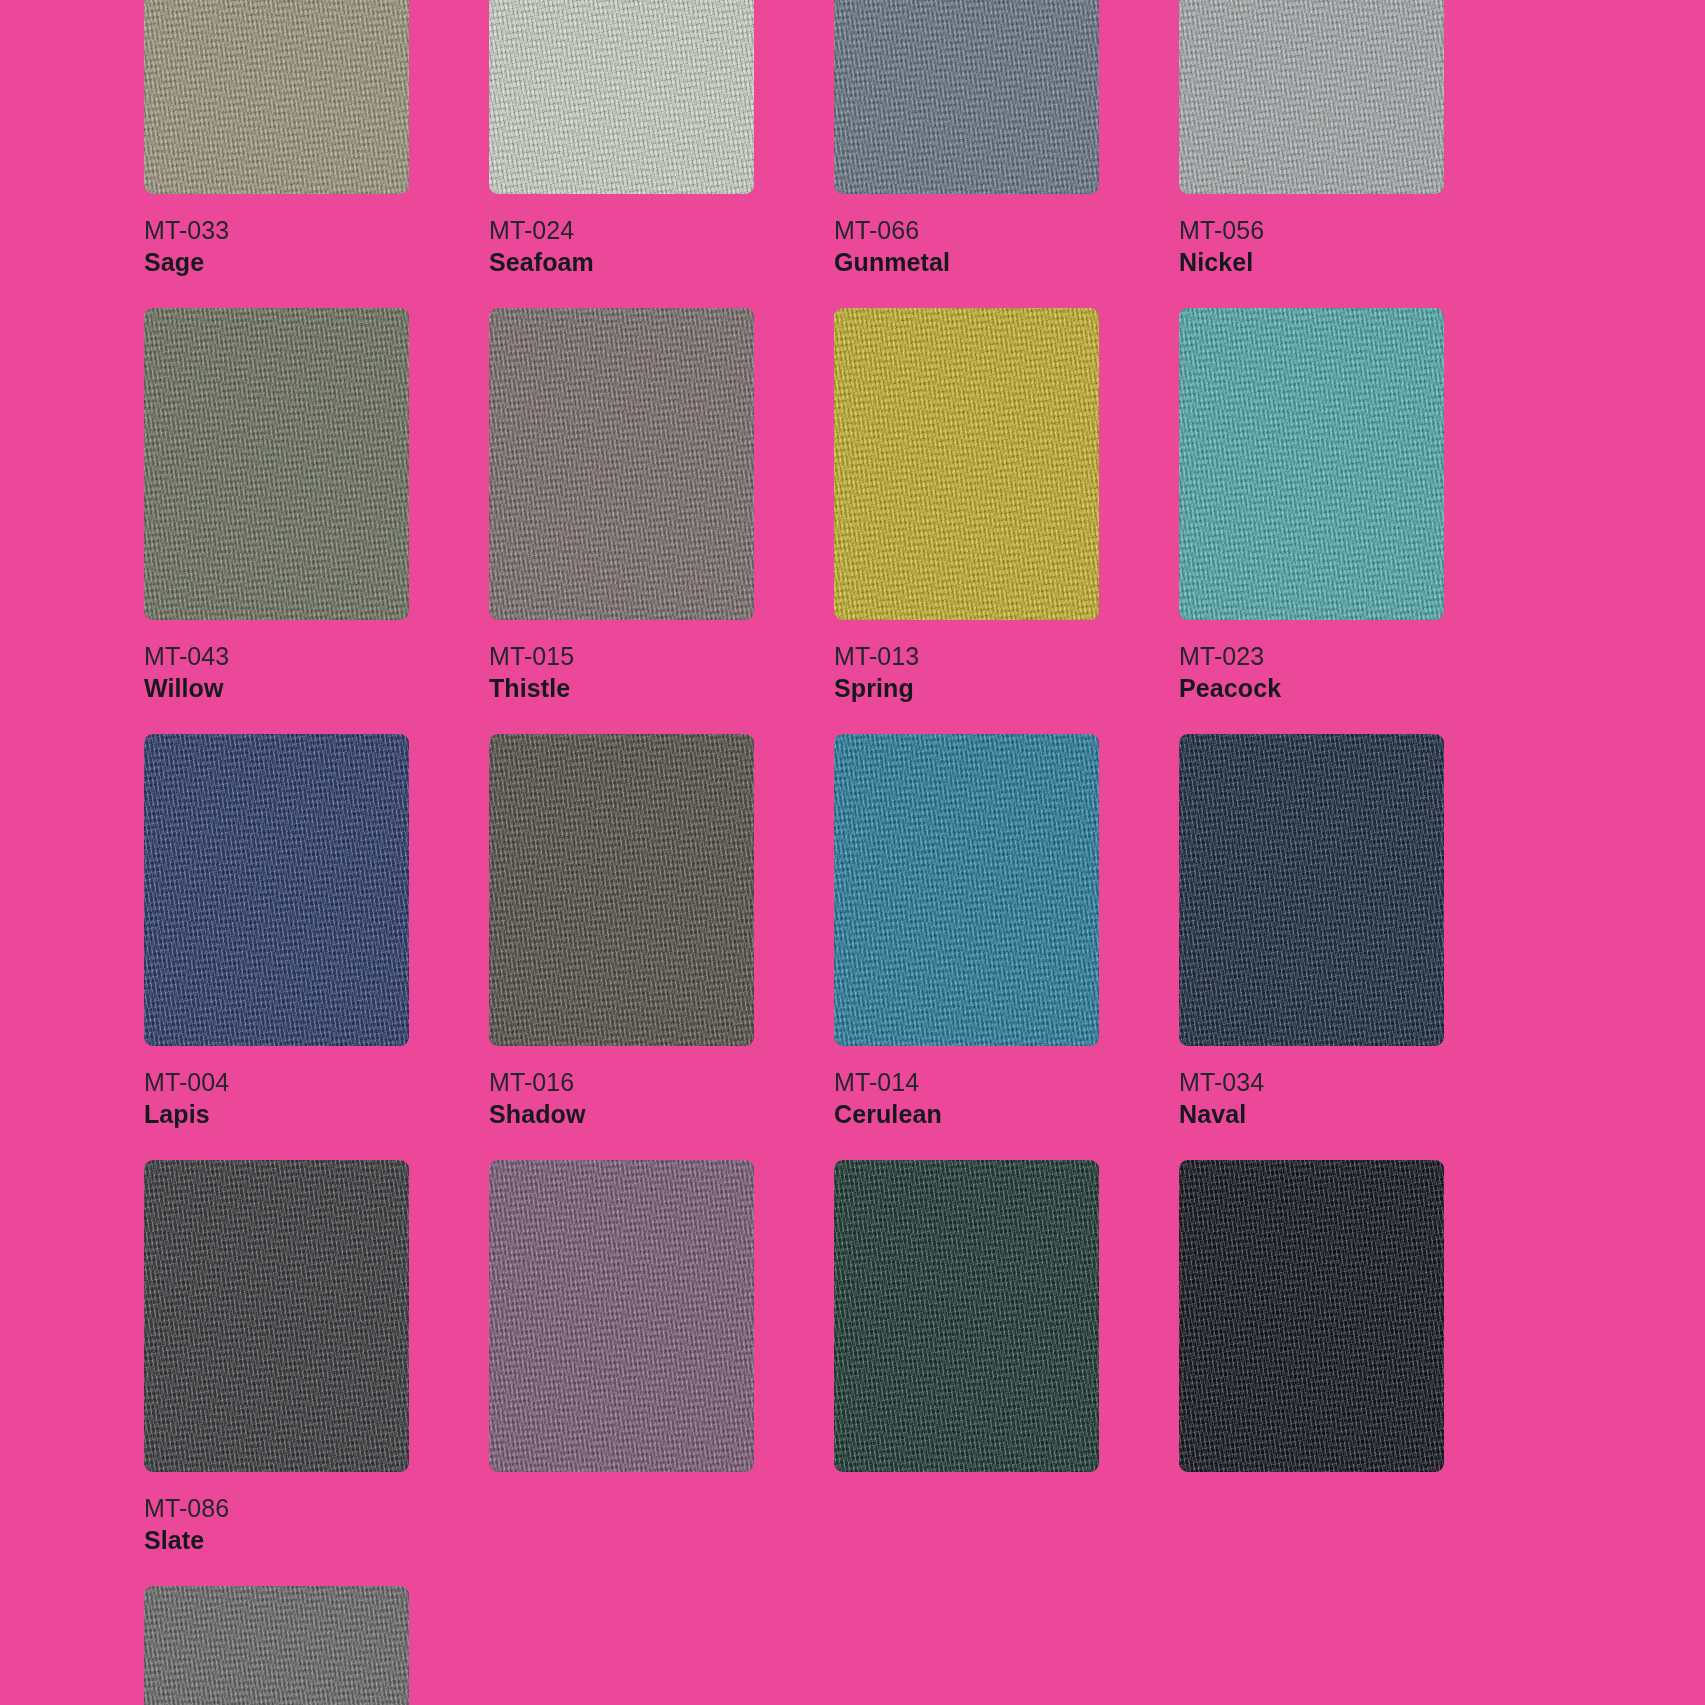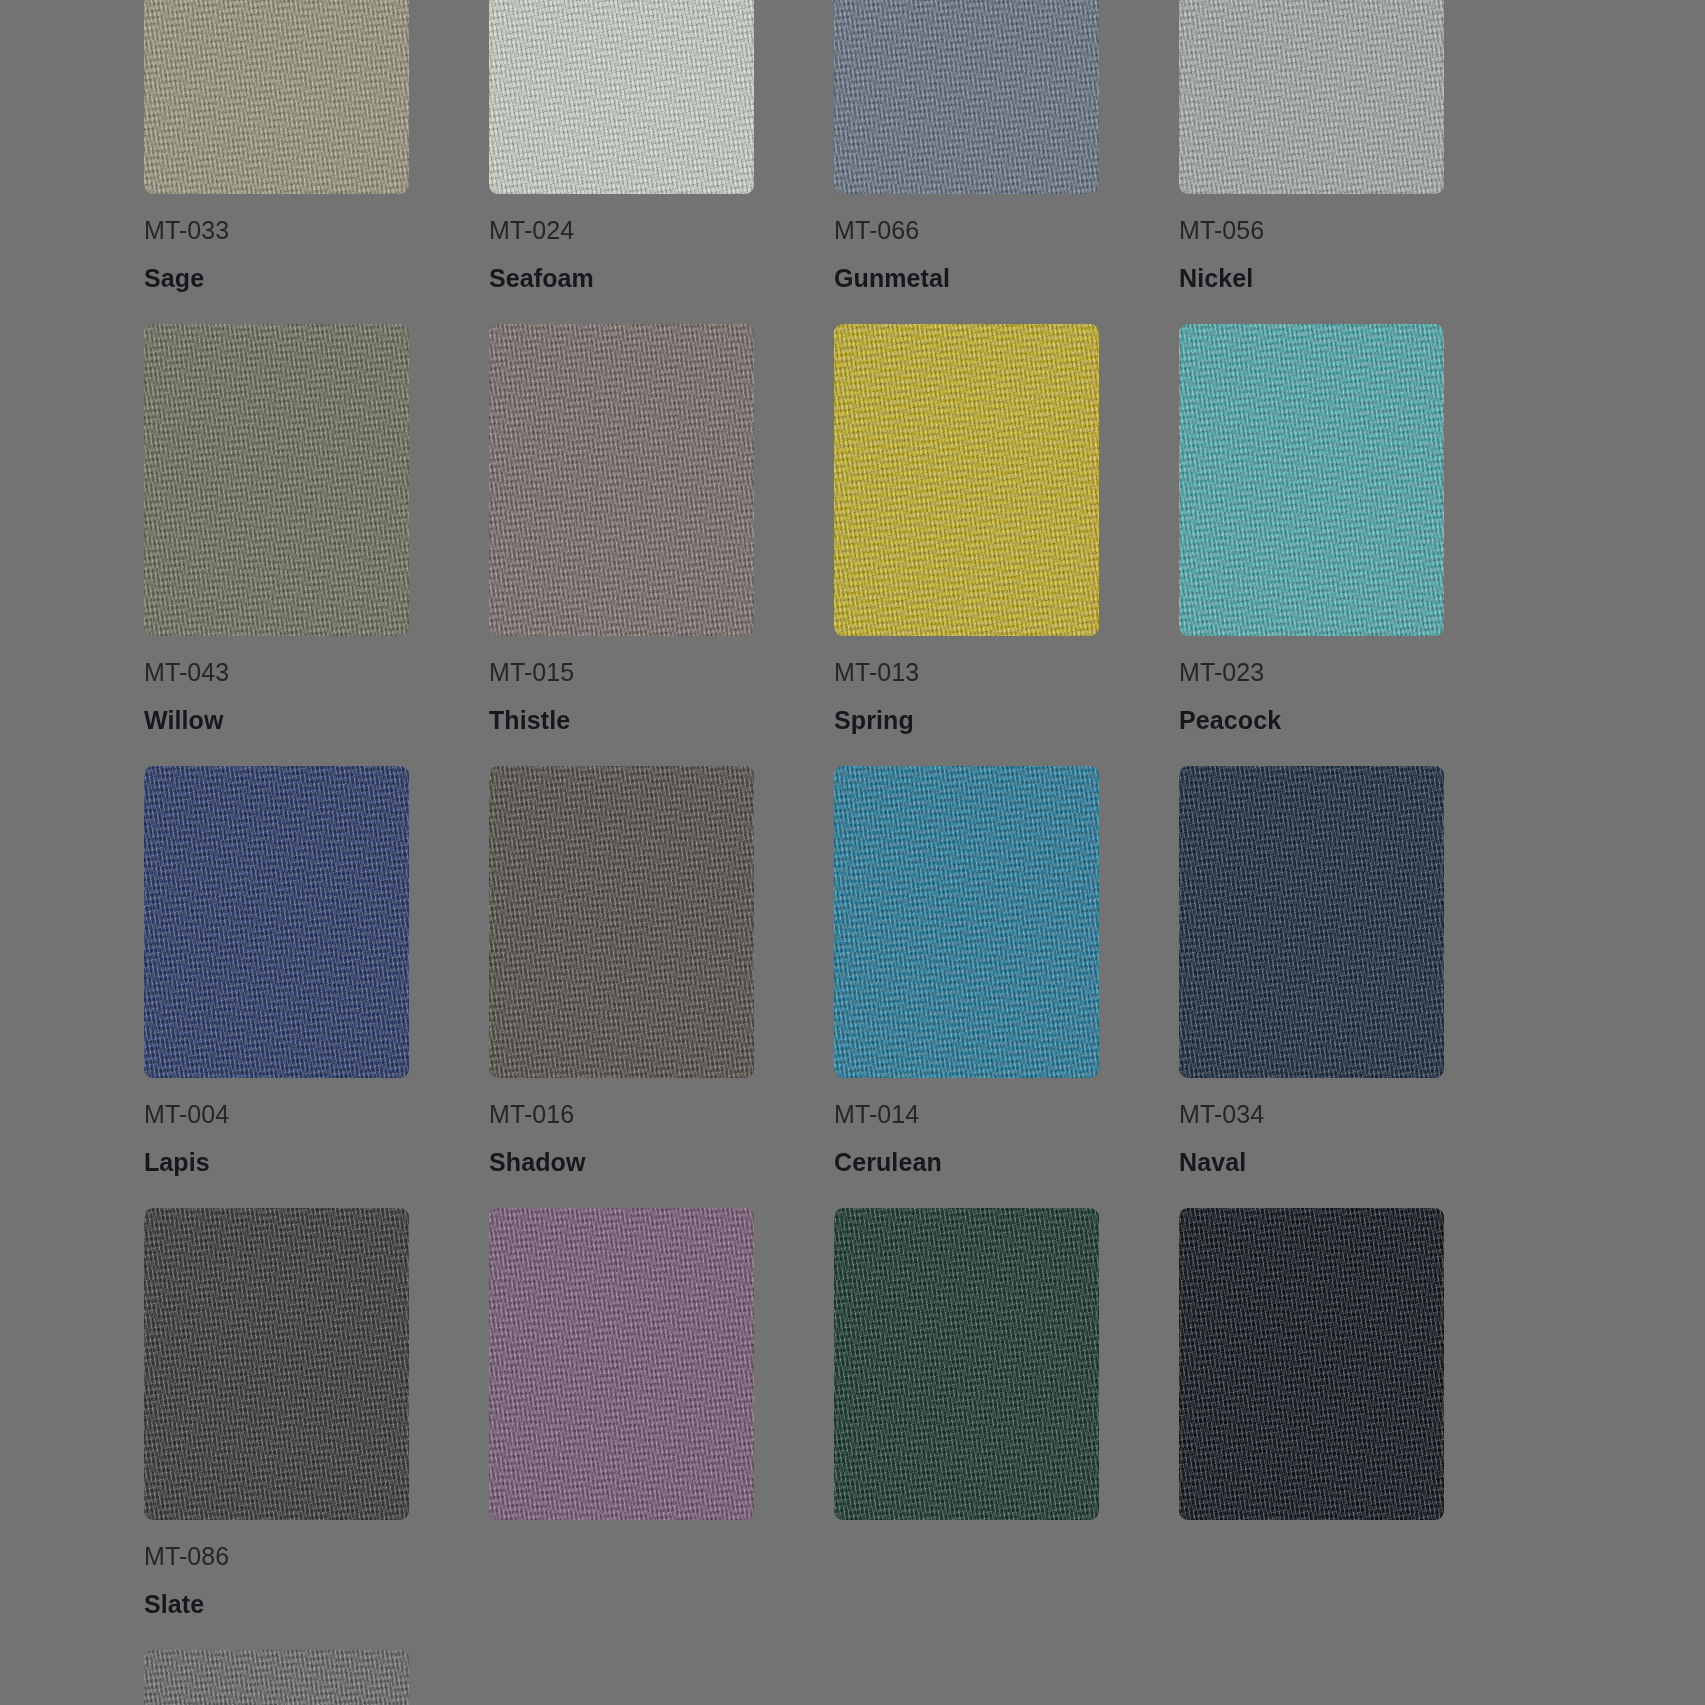--- a/index.html
+++ b/index.html
@@ -19,7 +19,7 @@
     position: relative;
     width: 1705px;
     height: 1705px;
-    background: #737373;
+    background: #ec4899;
   }
 
   .swatch-grid {

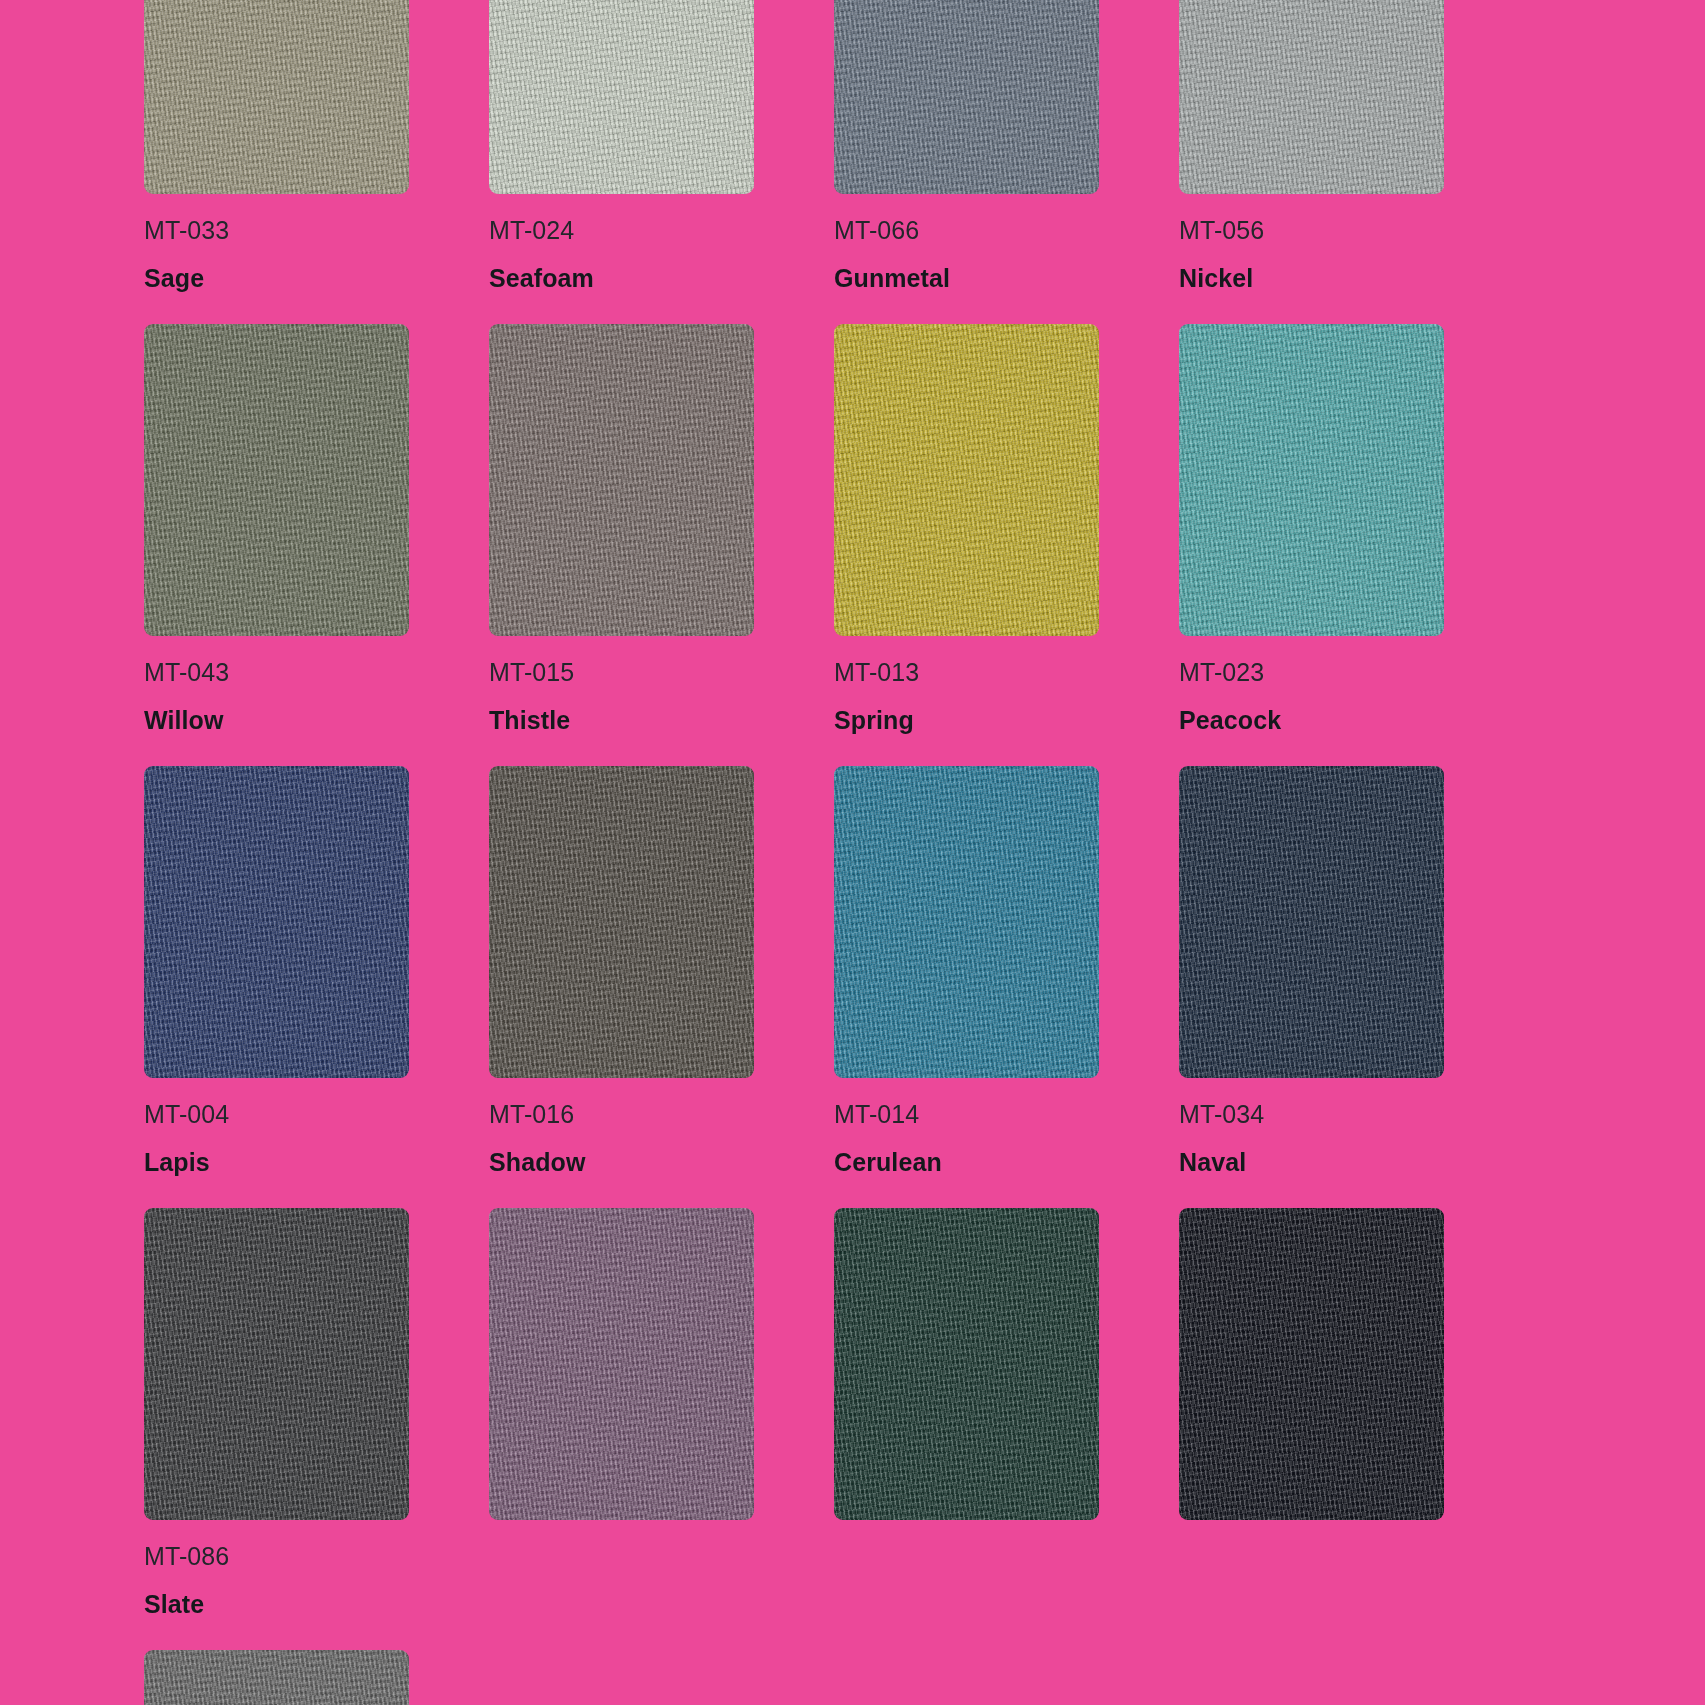--- a/index.html
+++ b/index.html
@@ -94,7 +94,7 @@
     font-weight: 700;
     color: #15181c;
     letter-spacing: 0.1px;
-    margin-top: 20px;
+    margin-top: 4px;
     line-height: 1.12;
   }
 </style>

